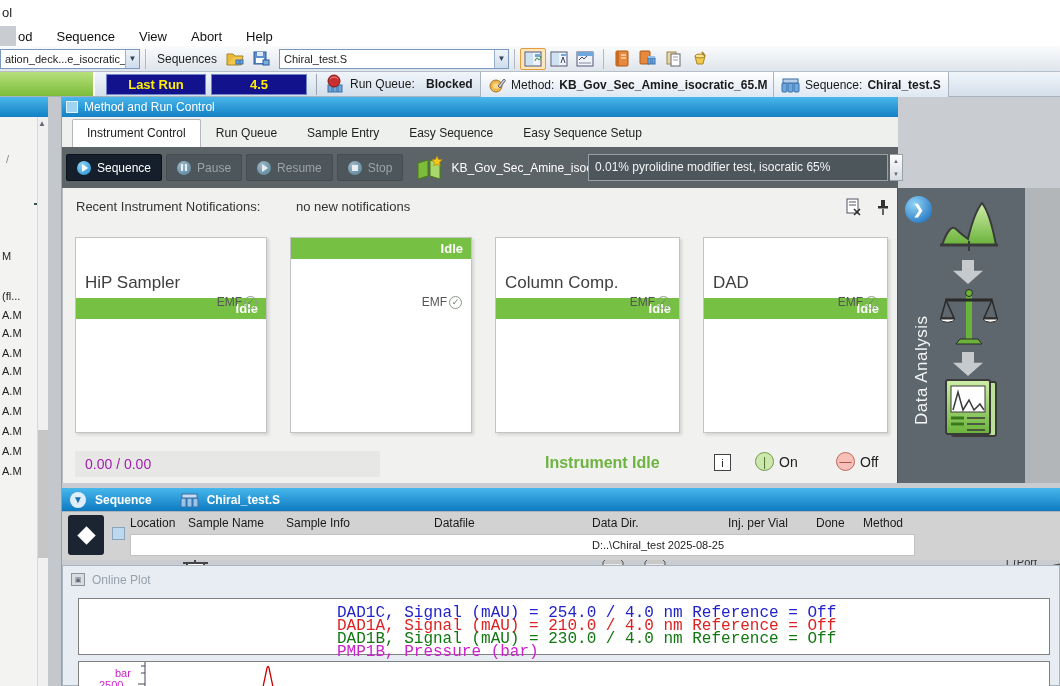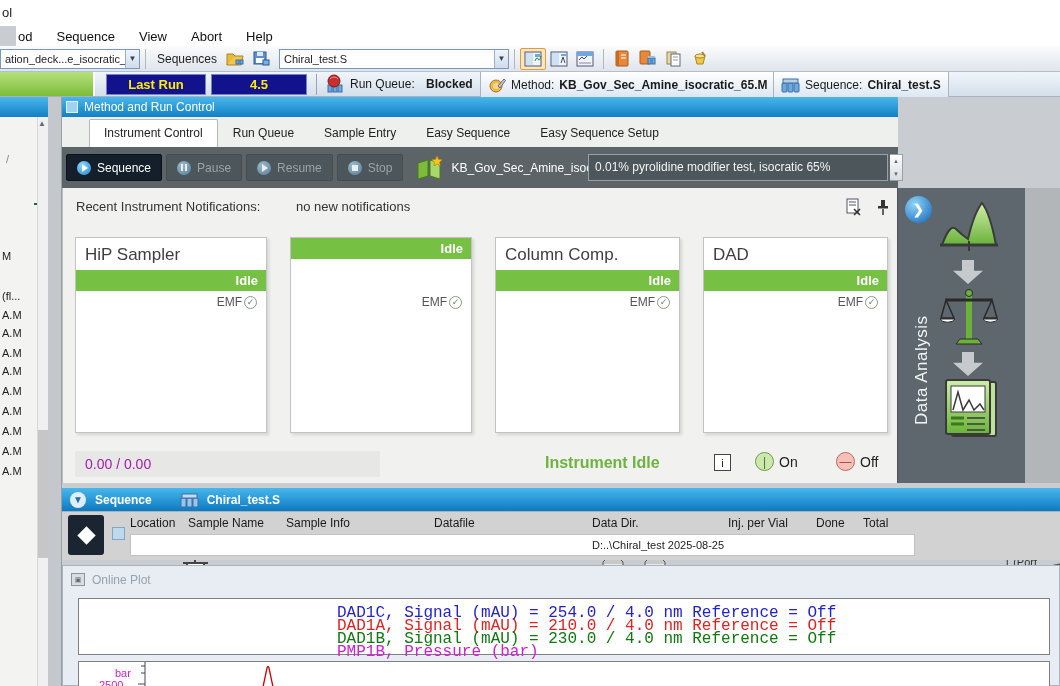--- a/index.html
+++ b/index.html
@@ -46,7 +46,7 @@
   #mrc-hdr-icon { width:12px; height:12px; border:1px solid #dff0fb; background:#9fd4f1; }
   #tabrow { left:62px; top:117px; width:836px; height:30px; background:#eef0ee; display:flex; align-items:flex-end; padding-left:10px; }
   .tab { font-size:12px; color:#222; padding:6px 14px 7px 14px; border:1px solid transparent; border-bottom:none; }
-  .tab.active { background:#fff; border-color:#b4b8bc; border-radius:2px 2px 0 0;margin-left:17px; }
+  .tab.active { background:#fff; border-color:#b4b8bc; border-radius:2px 2px 0 0; }
   #runbar { left:62px; top:147px; width:836px; height:41px; background:#5c6468; display:flex; align-items:center; }
   .runbtn { height:27px; margin-left:4px; border-radius:2px; display:flex; align-items:center; gap:6px; padding:0 10px; font-size:12px; }
   .runbtn.primary { background:#141f2b; border:1px solid #0a1219; color:#fff; }

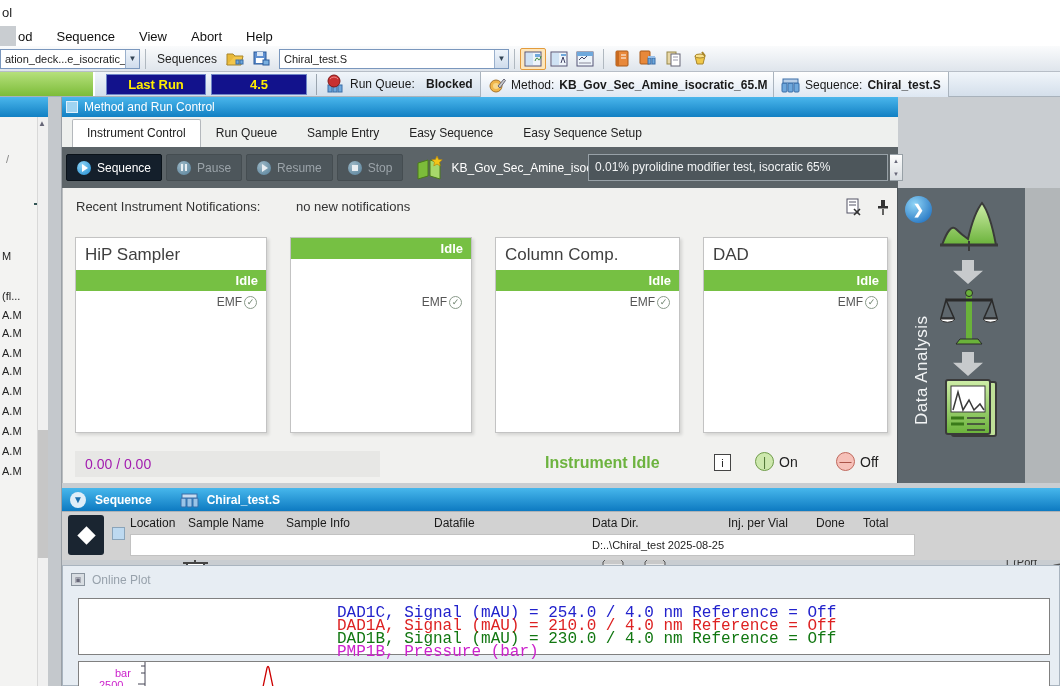--- a/index.html
+++ b/index.html
@@ -68,7 +68,7 @@
   .notif-ic { position:absolute; top:196px; width:22px; height:22px; display:flex; align-items:center; justify-content:center; }
 
   .card { position:absolute; top:237px; height:196px; background:#fff; border:1px solid #c3c3c3; box-shadow:2px 2px 3px rgba(0,0,0,0.12); }
-  .card-title { font-size:17px; color:#3f3f3f; padding:7px 9px 5px 9px; white-space:nowrap; display:flex; align-items:center; }
+  .card-title { font-size:17px; color:#3f3f3f; padding:7px 9px 5px 9px; white-space:nowrap; display:flex; align-items:center;margin-top:28px; }
   .idlebar { height:21px; background:#76c043; color:#fff; font-weight:bold; font-size:13px; text-align:right; line-height:21px; padding-right:8px; }
   .emf { position:absolute; right:9px; font-size:12px; color:#555; display:flex; align-items:center; gap:2px; }
   .emfcheck { width:13px; height:13px; border:1px solid #8a9a8a; border-radius:50%; font-size:9px; color:#6d826d; display:inline-flex; align-items:center; justify-content:center; }

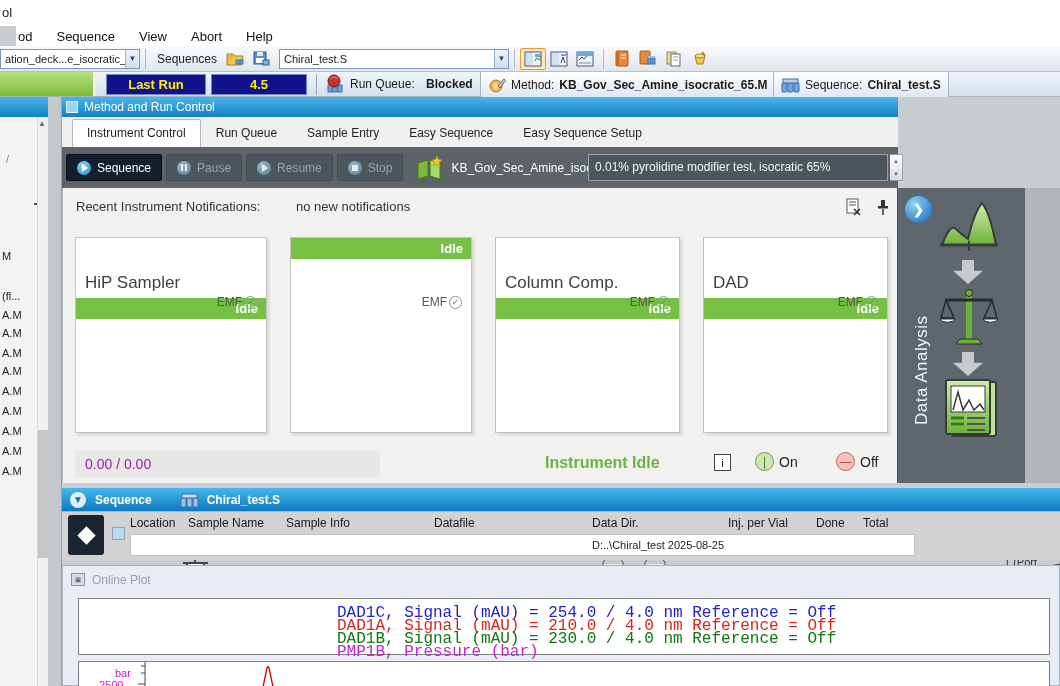--- a/index.html
+++ b/index.html
@@ -565,7 +565,7 @@
   <span class="col-h" style="left:592px; width:133px;">Data Dir.</span>
   <span class="col-h" style="left:728px; width:85px;">Inj. per Vial</span>
   <span class="col-h" style="left:816px; width:44px;">Done</span>
-  <span class="col-h" style="left:863px; width:52px;">Total</span>
+  <span class="col-h" style="left:863px; width:52px;">Method</span>
   <span class="col-c first" style="left:130px; width:57px;"></span>
   <span class="col-c" style="left:186px; width:99px;"></span>
   <span class="col-c" style="left:284px; width:148px;"></span>

